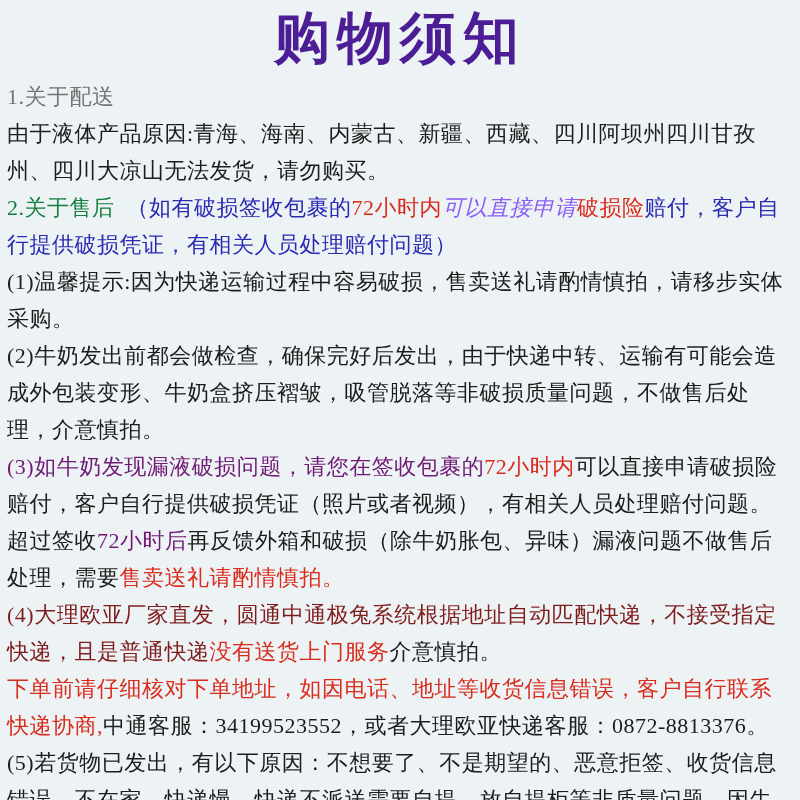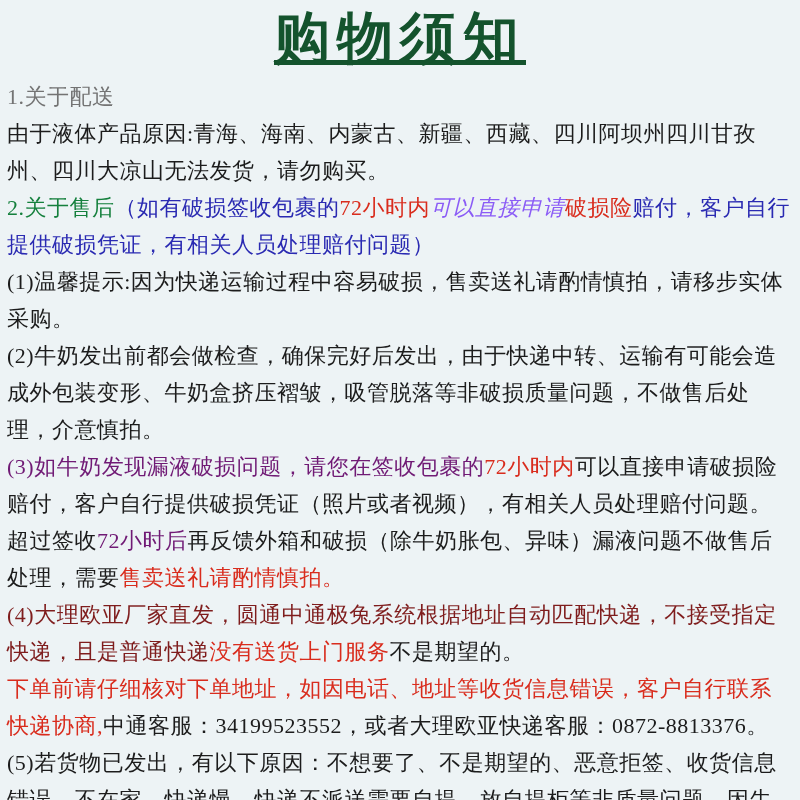--- a/index.html
+++ b/index.html
@@ -42,7 +42,7 @@
 <body style="background-color: rgb(237, 243, 245);">
 
 <div class="page">
-  <h1 class="notice-title" style="color: #14532d; text-decoration: underline;">购物须知</h1>
+  <h1 class="notice-title" style="color: #4c1d95;">购物须知</h1>
   <div class="notice-body">
       <p class="para"><span style="color: #737373;">1.关于配送</span></p>
       <p class="para"><span style="color: rgb(28, 28, 28);">由于液体产品原因:青海、海南、内蒙古、新疆、西藏、四川阿坝州四川甘孜州、四川大凉山无法发货，请勿购买。</span></p>

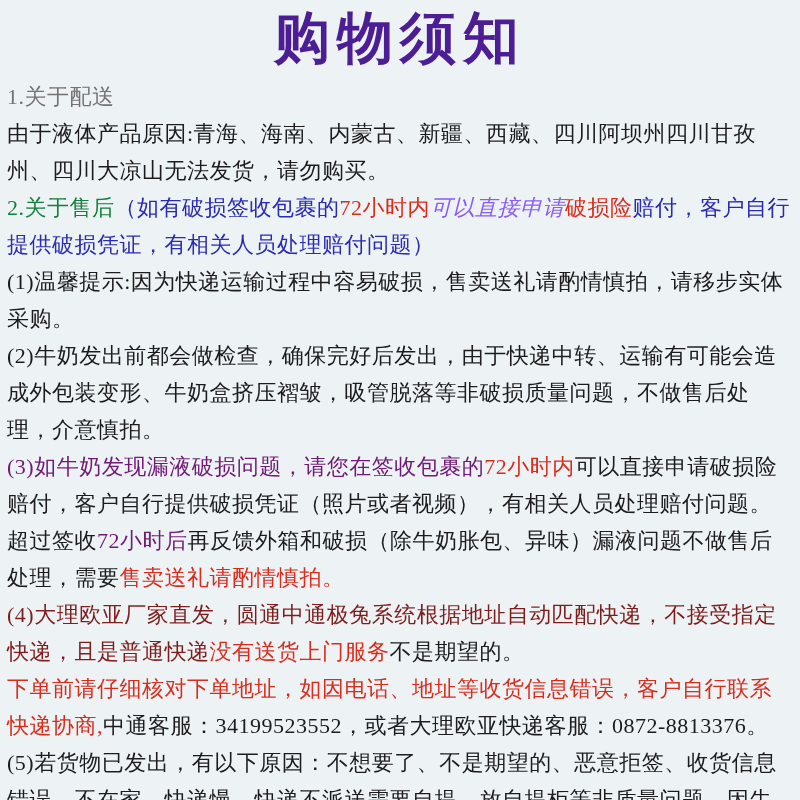--- a/index.html
+++ b/index.html
@@ -46,7 +46,7 @@
   <div class="notice-body">
       <p class="para"><span style="color: #737373;">1.关于配送</span></p>
       <p class="para"><span style="color: rgb(28, 28, 28);">由于液体产品原因:青海、海南、内蒙古、新疆、西藏、四川阿坝州四川甘孜州、四川大凉山无法发货，请勿购买。</span></p>
-      <p class="para"><span style="color: #15803d;">2.关于售后</span><span style="color: rgb(42, 42, 178);">（如有破损签收包裹的</span><span style="color: rgb(217, 44, 29);">72小时内</span><span style="color: #8b5cf6; font-style: italic;">可以直接申请</span><span style="color: rgb(217, 44, 29);">破损险</span><span style="color: rgb(42, 42, 178);">赔付，客户自行提供破损凭证，有相关人员处理赔付问题）</span></p>
+      <p class="para"><span style="color: #15803d;">2.关于售后</span><span style="color: rgb(42, 42, 178); margin-left: 12px;">（如有破损签收包裹的</span><span style="color: rgb(217, 44, 29);">72小时内</span><span style="color: #8b5cf6; font-style: italic;">可以直接申请</span><span style="color: rgb(217, 44, 29);">破损险</span><span style="color: rgb(42, 42, 178);">赔付，客户自行提供破损凭证，有相关人员处理赔付问题）</span></p>
       <p class="para"><span style="color: rgb(28, 28, 28);">(1)温馨提示:因为快递运输过程中容易破损，售卖送礼请酌情慎拍，请移步实体采购。</span></p>
       <p class="para"><span style="color: rgb(28, 28, 28);">(2)牛奶发出前都会做检查，确保完好后发出，由于快递中转、运输有可能会造成外包装变形、牛奶盒挤压褶皱，吸管脱落等非破损质量问题，不做售后处理，介意慎拍。</span></p>
       <p class="para"><span style="color: #701a75;">(3)如牛奶发现漏液破损问题，请您在签收包裹的</span><span style="color: rgb(217, 44, 29);">72小时内</span><span style="color: rgb(28, 28, 28);">可以直接申请破损险赔付，客户自行提供破损凭证（照片或者视频），有相关人员处理赔付问题。</span></p>

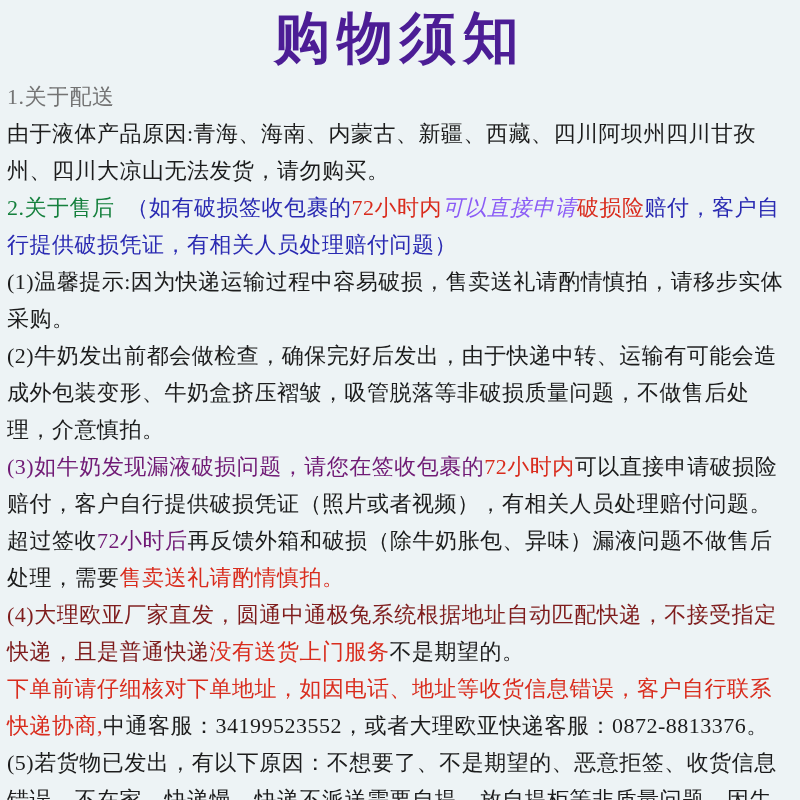--- a/index.html
+++ b/index.html
@@ -51,7 +51,7 @@
       <p class="para"><span style="color: rgb(28, 28, 28);">(2)牛奶发出前都会做检查，确保完好后发出，由于快递中转、运输有可能会造成外包装变形、牛奶盒挤压褶皱，吸管脱落等非破损质量问题，不做售后处理，介意慎拍。</span></p>
       <p class="para"><span style="color: #701a75;">(3)如牛奶发现漏液破损问题，请您在签收包裹的</span><span style="color: rgb(217, 44, 29);">72小时内</span><span style="color: rgb(28, 28, 28);">可以直接申请破损险赔付，客户自行提供破损凭证（照片或者视频），有相关人员处理赔付问题。</span></p>
       <p class="para"><span style="color: rgb(28, 28, 28);">超过签收</span><span style="color: #701a75;">72小时后</span><span style="color: rgb(28, 28, 28);">再反馈外箱和破损（除牛奶胀包、异味）漏液问题不做售后处理，需要</span><span style="color: rgb(217, 44, 29);">售卖送礼请酌情慎拍。</span></p>
-      <p class="para"><span style="color: #7f1d1d;">(4)大理欧亚厂家直发，圆通中通极兔系统根据地址自动匹配快递，不接受指定快递，且是普通快递</span><span style="color: rgb(217, 44, 29);">没有送货上门服务</span><span style="color: rgb(28, 28, 28);">不是期望的。</span></p>
+      <p class="para"><span style="color: #7f1d1d;">(4)大理欧亚厂家直发，圆通中通极兔系统根据地址自动匹配快递，不接受指定快递，且是普通快递</span><span style="color: rgb(217, 44, 29);">没有送货上门服务</span><span style="color: rgb(28, 28, 28);">介意慎拍。</span></p>
       <p class="para"><span style="color: rgb(217, 44, 29);">下单前请仔细核对下单地址，如因电话、地址等收货信息错误，客户自行联系快递协商,</span><span style="color: rgb(28, 28, 28);">中通客服：34199523552，或者大理欧亚快递客服：0872-8813376。</span></p>
       <p class="para"><span style="color: rgb(28, 28, 28);">(5)若货物已发出，有以下原因：不想要了、不是期望的、恶意拒签、收货信息错误、不在家、快递慢、快递不派送需要自提、放自提柜等非质量问题，因牛奶一箱一个包裹</span></p>
     </div>

